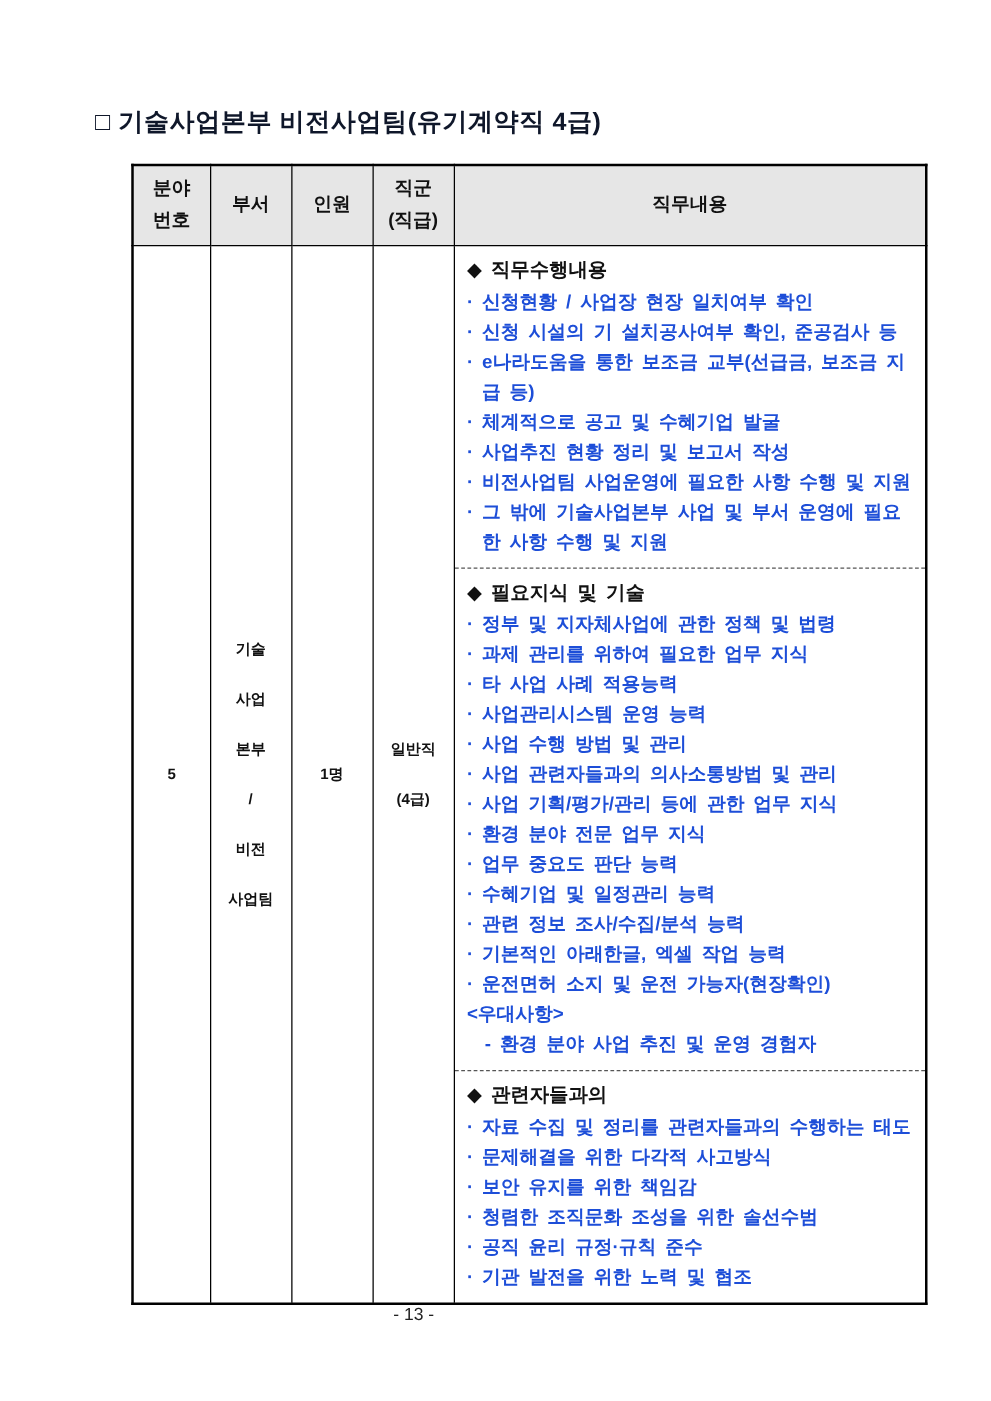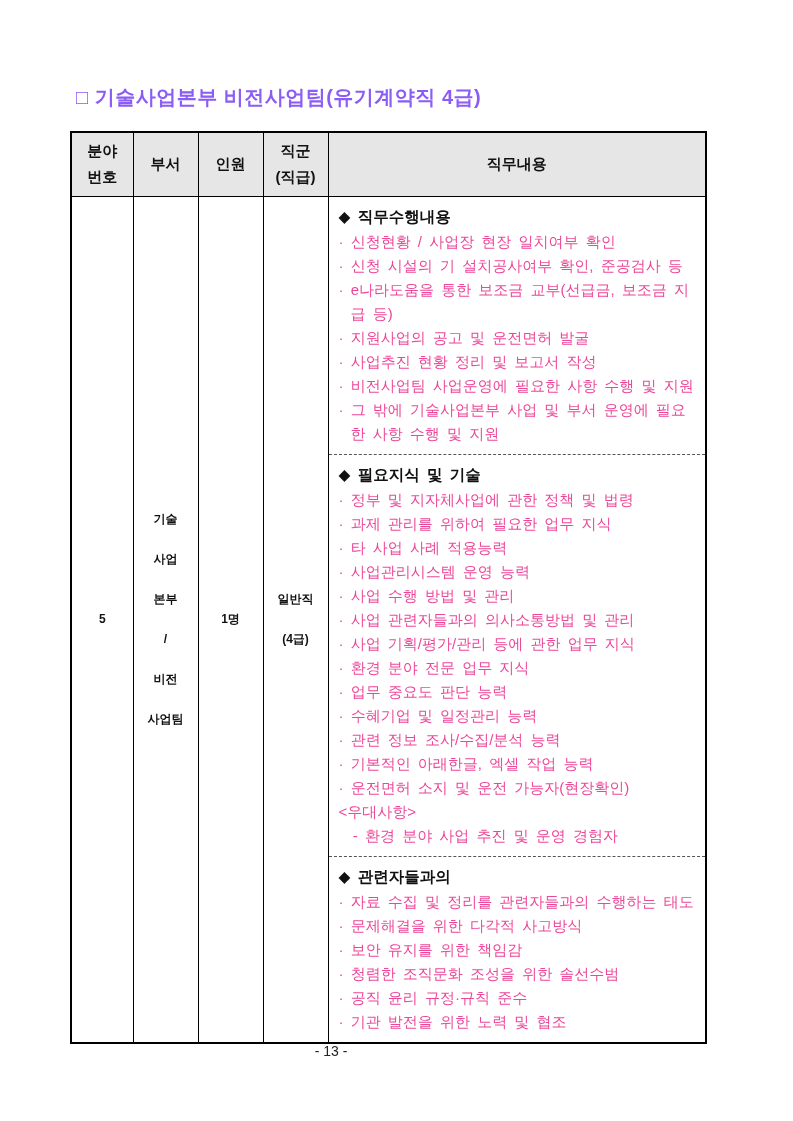--- a/index.html
+++ b/index.html
@@ -18,7 +18,7 @@
     font-size: 20px;
     font-weight: bold;
     letter-spacing: 0.5px;
-    color: #8b5cf6;
+    color: #0f172a;
     white-space: nowrap;
   }
   table.job-table {

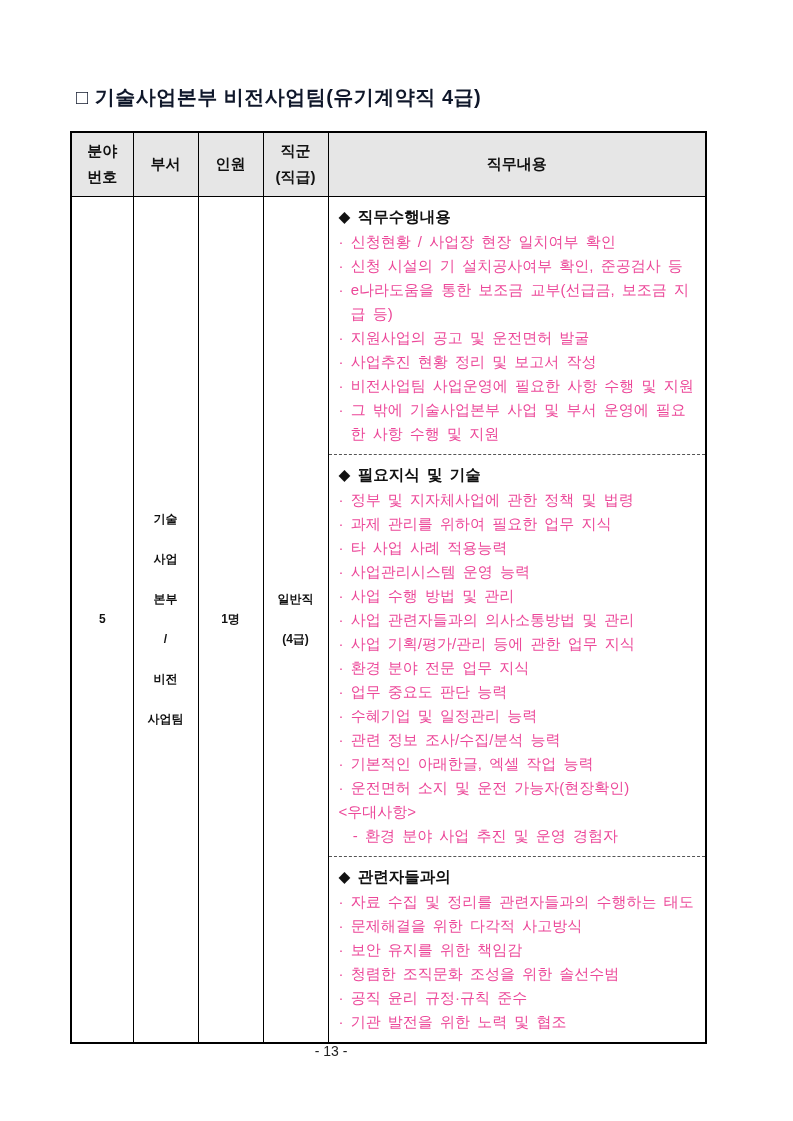--- a/index.html
+++ b/index.html
@@ -22,7 +22,7 @@
     white-space: nowrap;
   }
   table.job-table {
-    margin-left: 70px;
+    margin-left: 105px;
     width: 635px;
     border-collapse: collapse;
     table-layout: fixed;

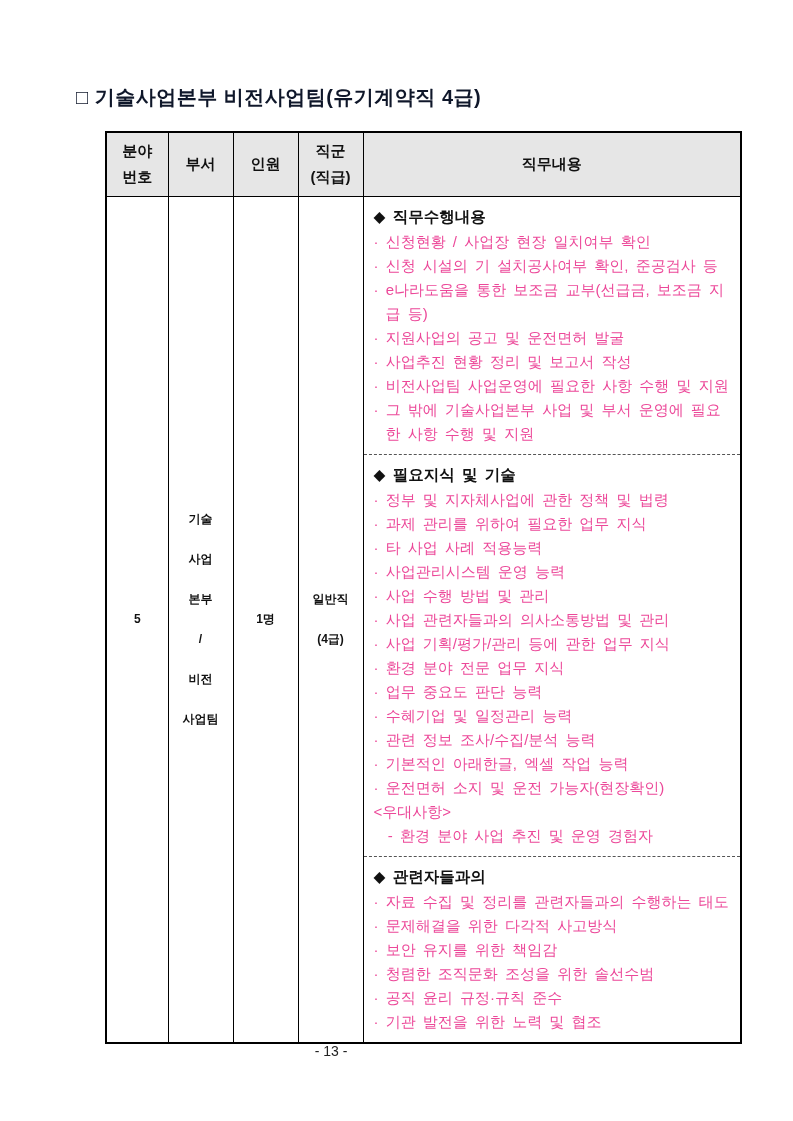--- a/index.html
+++ b/index.html
@@ -69,7 +69,8 @@
     padding-left: 12px;
     text-indent: -12px;
     white-space: pre-wrap;
-    color: #ec4899;
+    color: #1d4ed8;
+    font-weight: bold;
   }
   .footer {
     position: absolute;

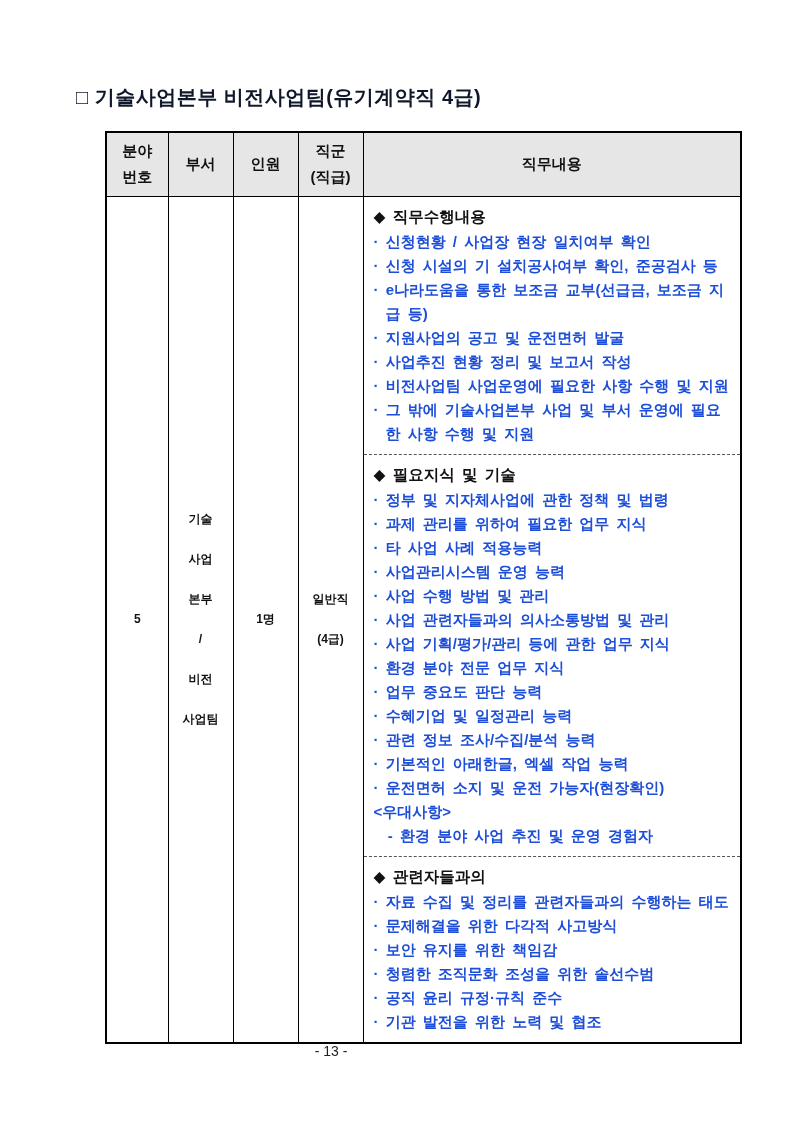--- a/index.html
+++ b/index.html
@@ -127,7 +127,7 @@
                 <div class="sec-item">· 신청현황 / 사업장 현장 일치여부 확인</div>
                 <div class="sec-item">· 신청 시설의 기 설치공사여부 확인, 준공검사 등</div>
                 <div class="sec-item">· e나라도움을 통한 보조금 교부(선급금, 보조금 지급 등)</div>
-                <div class="sec-item">· 지원사업의 공고 및 운전면허 발굴</div>
+                <div class="sec-item">· 체계적으로 공고 및 수혜기업 발굴</div>
                 <div class="sec-item">· 사업추진 현황 정리 및 보고서 작성</div>
                 <div class="sec-item">· 비전사업팀 사업운영에 필요한 사항 수행 및 지원</div>
                 <div class="sec-item">· 그 밖에 기술사업본부 사업 및 부서 운영에 필요한 사항 수행 및 지원</div>

